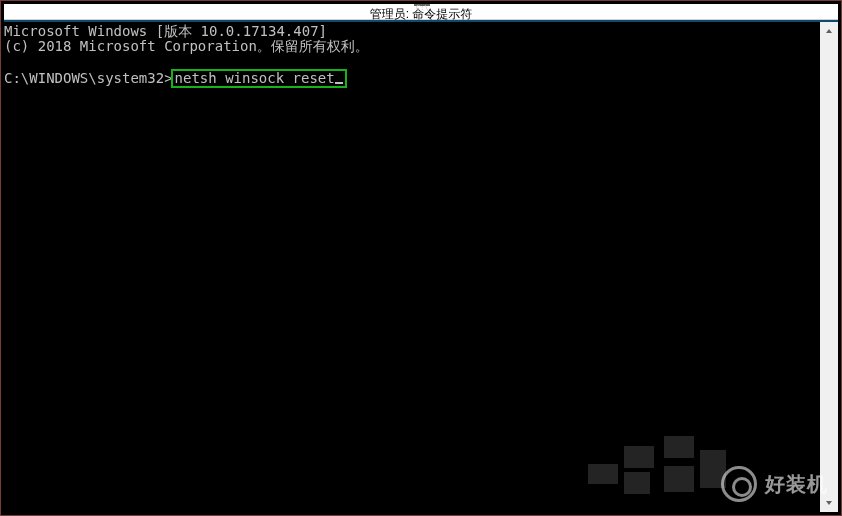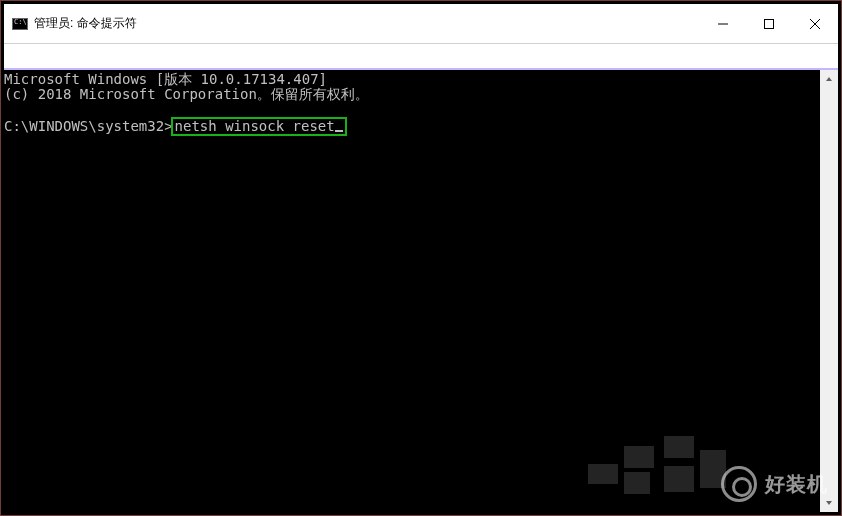--- a/index.html
+++ b/index.html
@@ -16,8 +16,9 @@
     display: flex; flex-direction: column;
   }
   .titlebar {
-    height: 40px; background: #fff; display: flex; align-items: center;
+    height: 16px; background: #fff; display: flex; align-items: center;
     border-bottom: 1px solid #d0d0d0;
+    flex-direction: column;
   }
   .titlebar-icon {
     width: 16px; height: 12px; margin: 0 6px 0 8px;

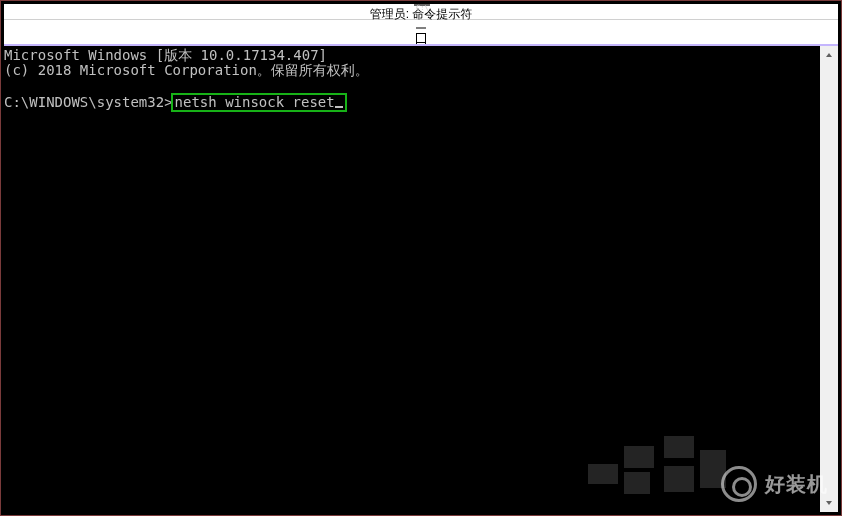--- a/index.html
+++ b/index.html
@@ -40,8 +40,7 @@
   .winbtn svg { display: block; }
   .client {
     flex: 1 1 auto; position: relative; background: #000;
-    border-top: 2px solid #c4b5fd;
-    margin-top: 24px;
+    border-top: 2px solid #0c4a6e;
   }
   .terminal {
     position: absolute; left: 0; top: 0; right: 18px; bottom: 0;

